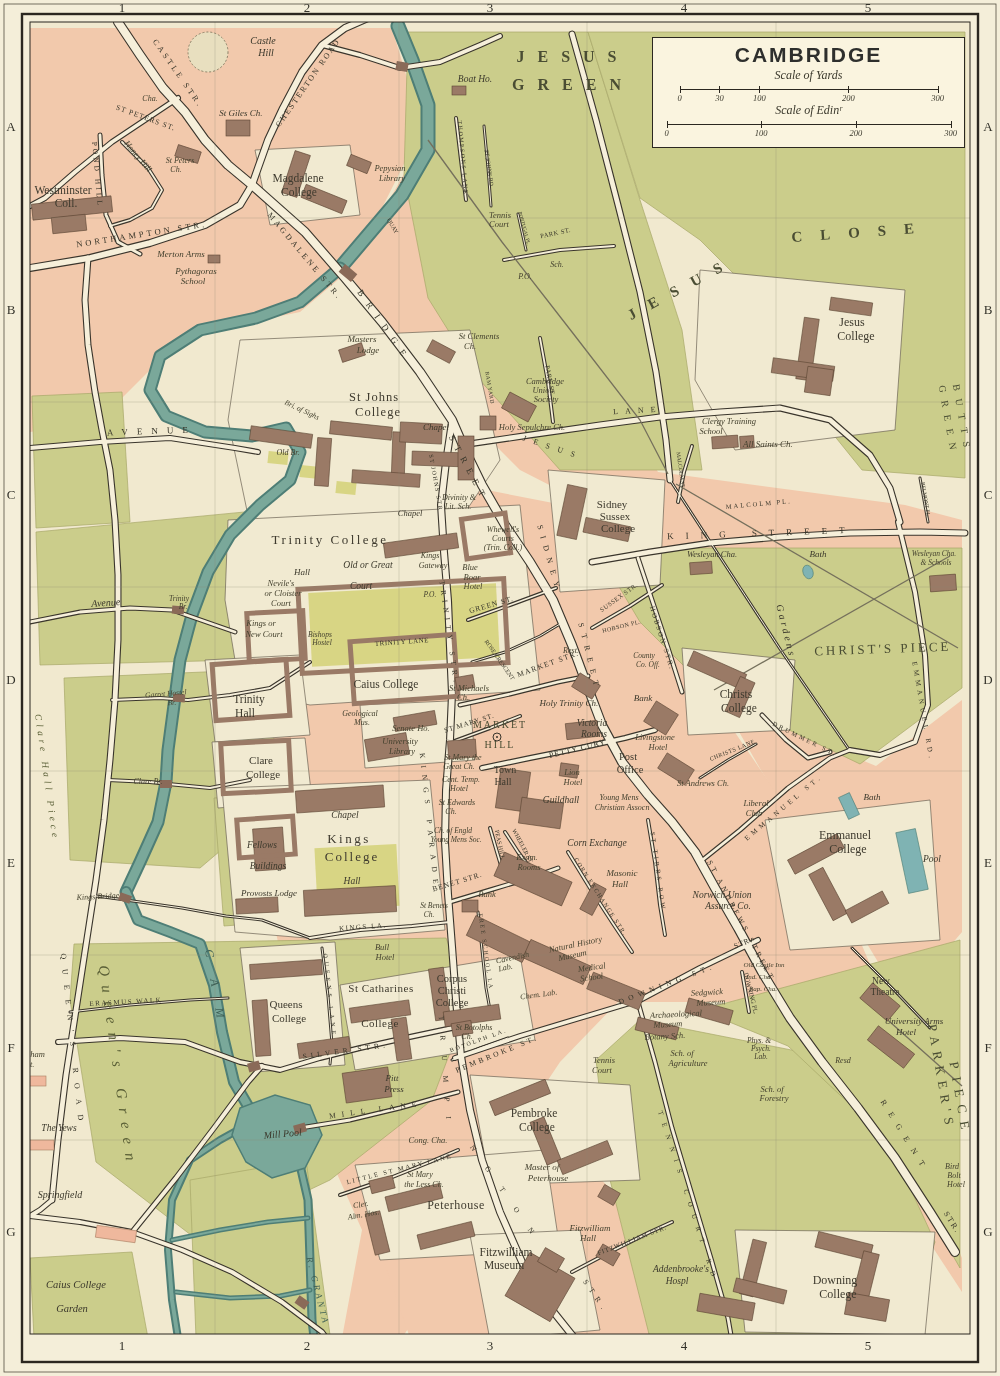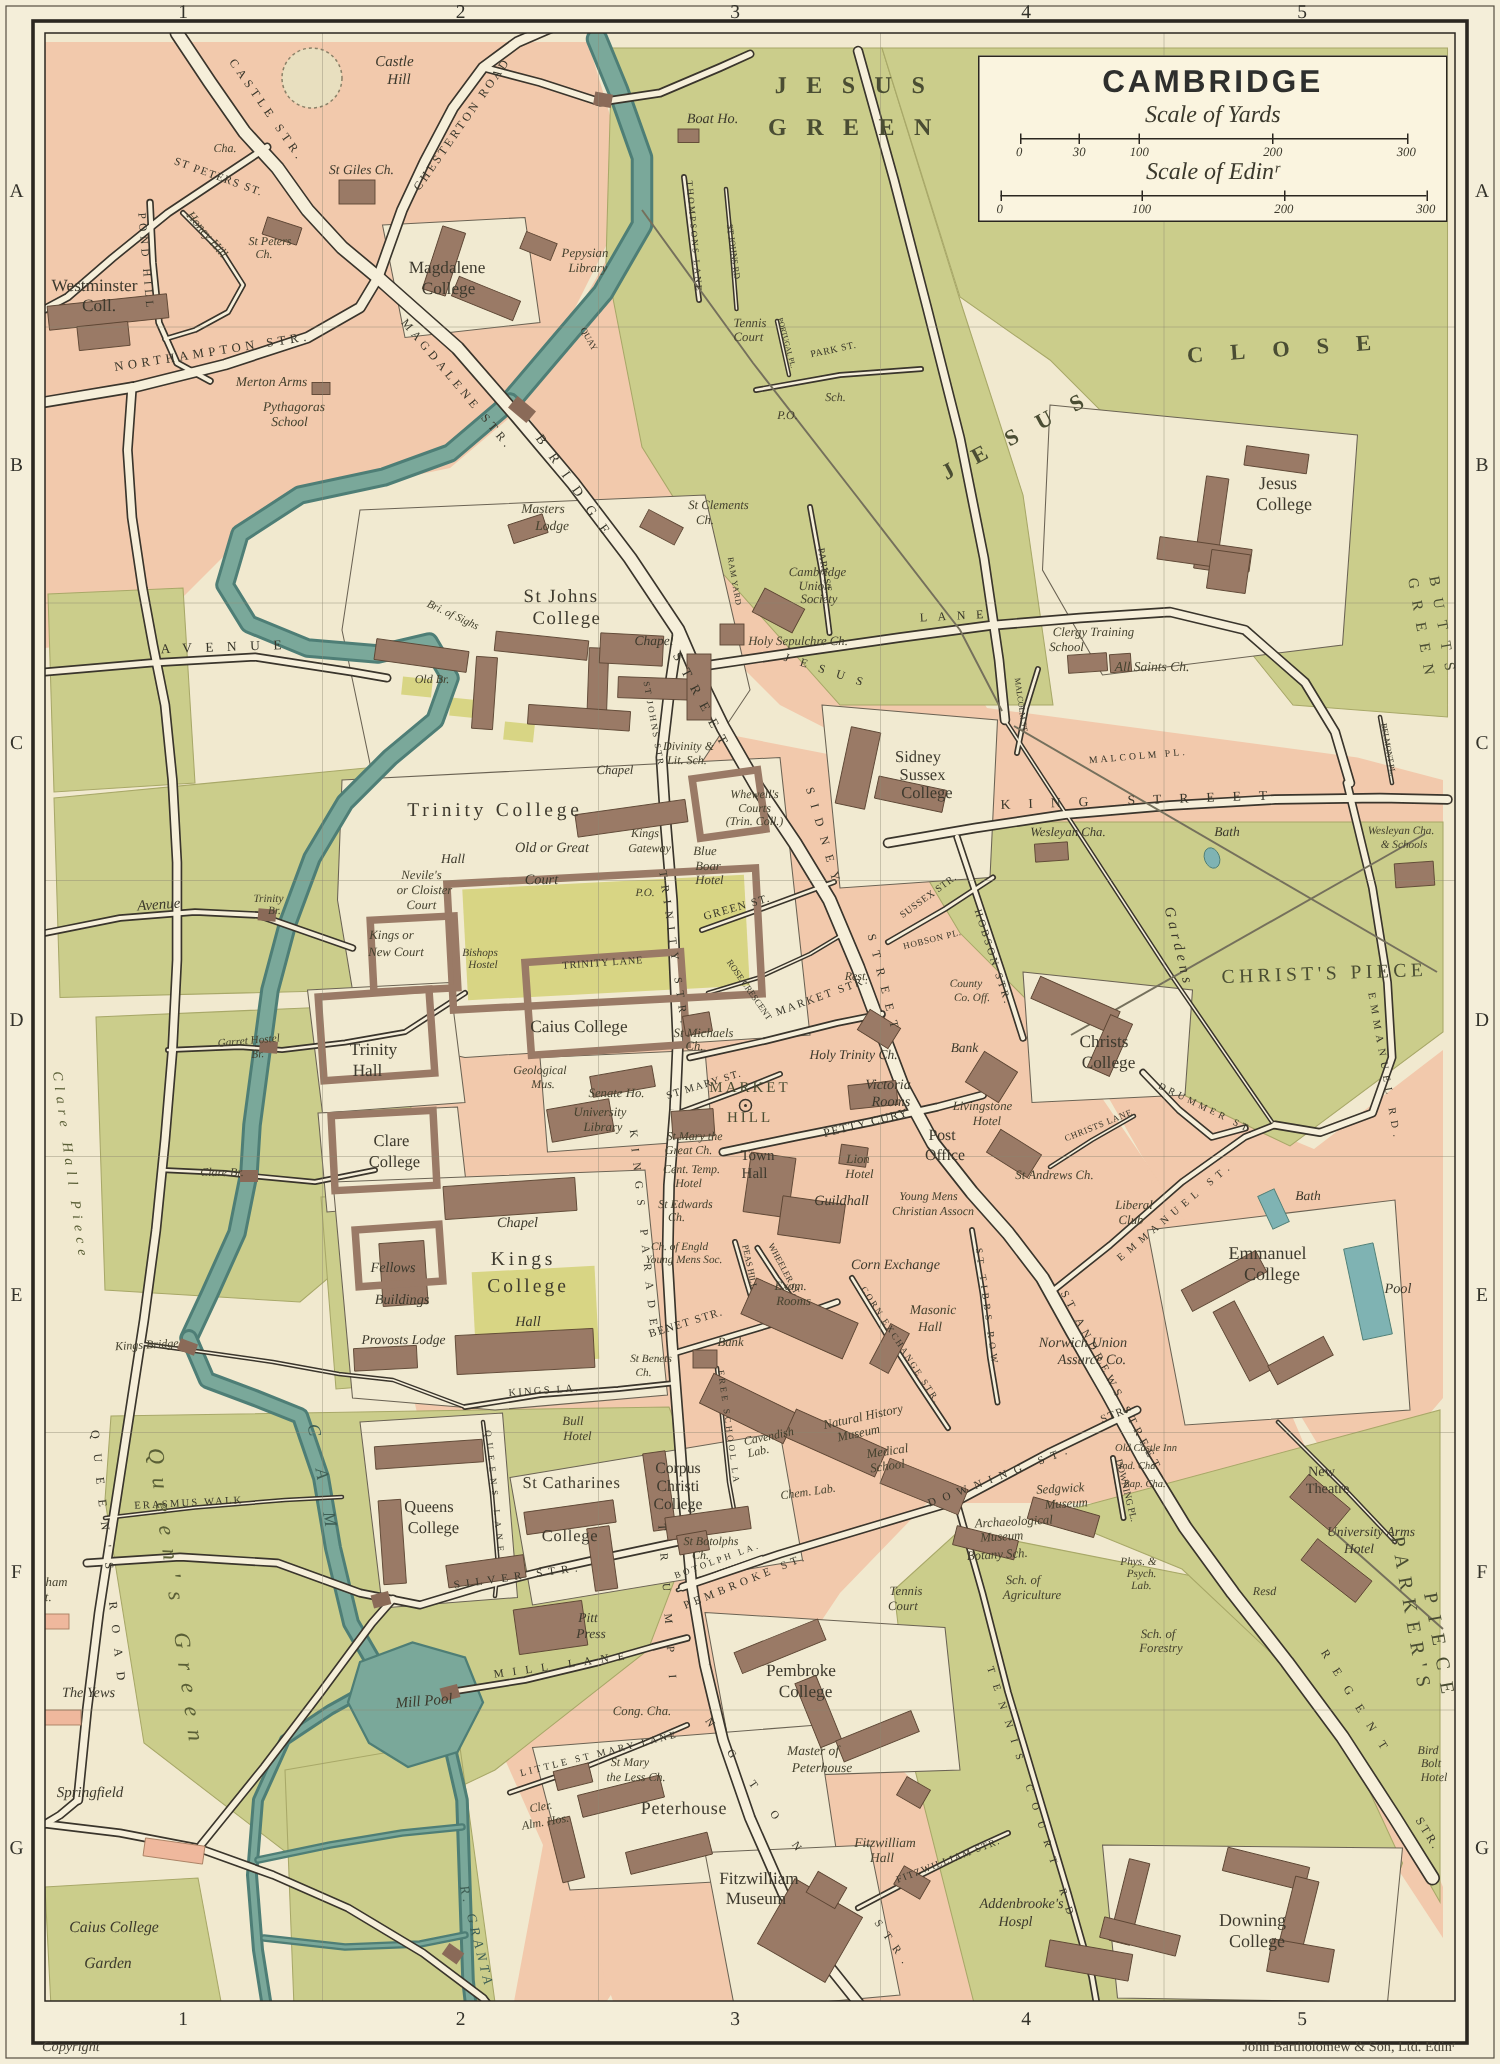--- a/index.html
+++ b/index.html
@@ -21,7 +21,7 @@
      background:#faf4df;border:1.2px solid #2b2720;box-sizing:border-box;text-align:center;}
   .cartouche .title{font-family:"Liberation Sans","DejaVu Sans",sans-serif;font-weight:bold;
      font-size:21px;letter-spacing:2px;color:#2e2f2d;margin-top:5px;}
-  .cartouche .scalelbl{font-style:italic;font-size:16px;color:#3a382c;margin-top:1px;}
+  .cartouche .scalelbl{font-style:italic;font-size:12px;color:#3a382c;margin-top:1px;}
   .sbar{position:relative;height:17px;margin:2px auto 0 auto;}
   .sbar .line{position:absolute;left:0;right:0;top:4px;border-top:1px solid #2b2720;}
   .sbar .tick{position:absolute;top:1px;width:1px;height:7px;background:#2b2720;}

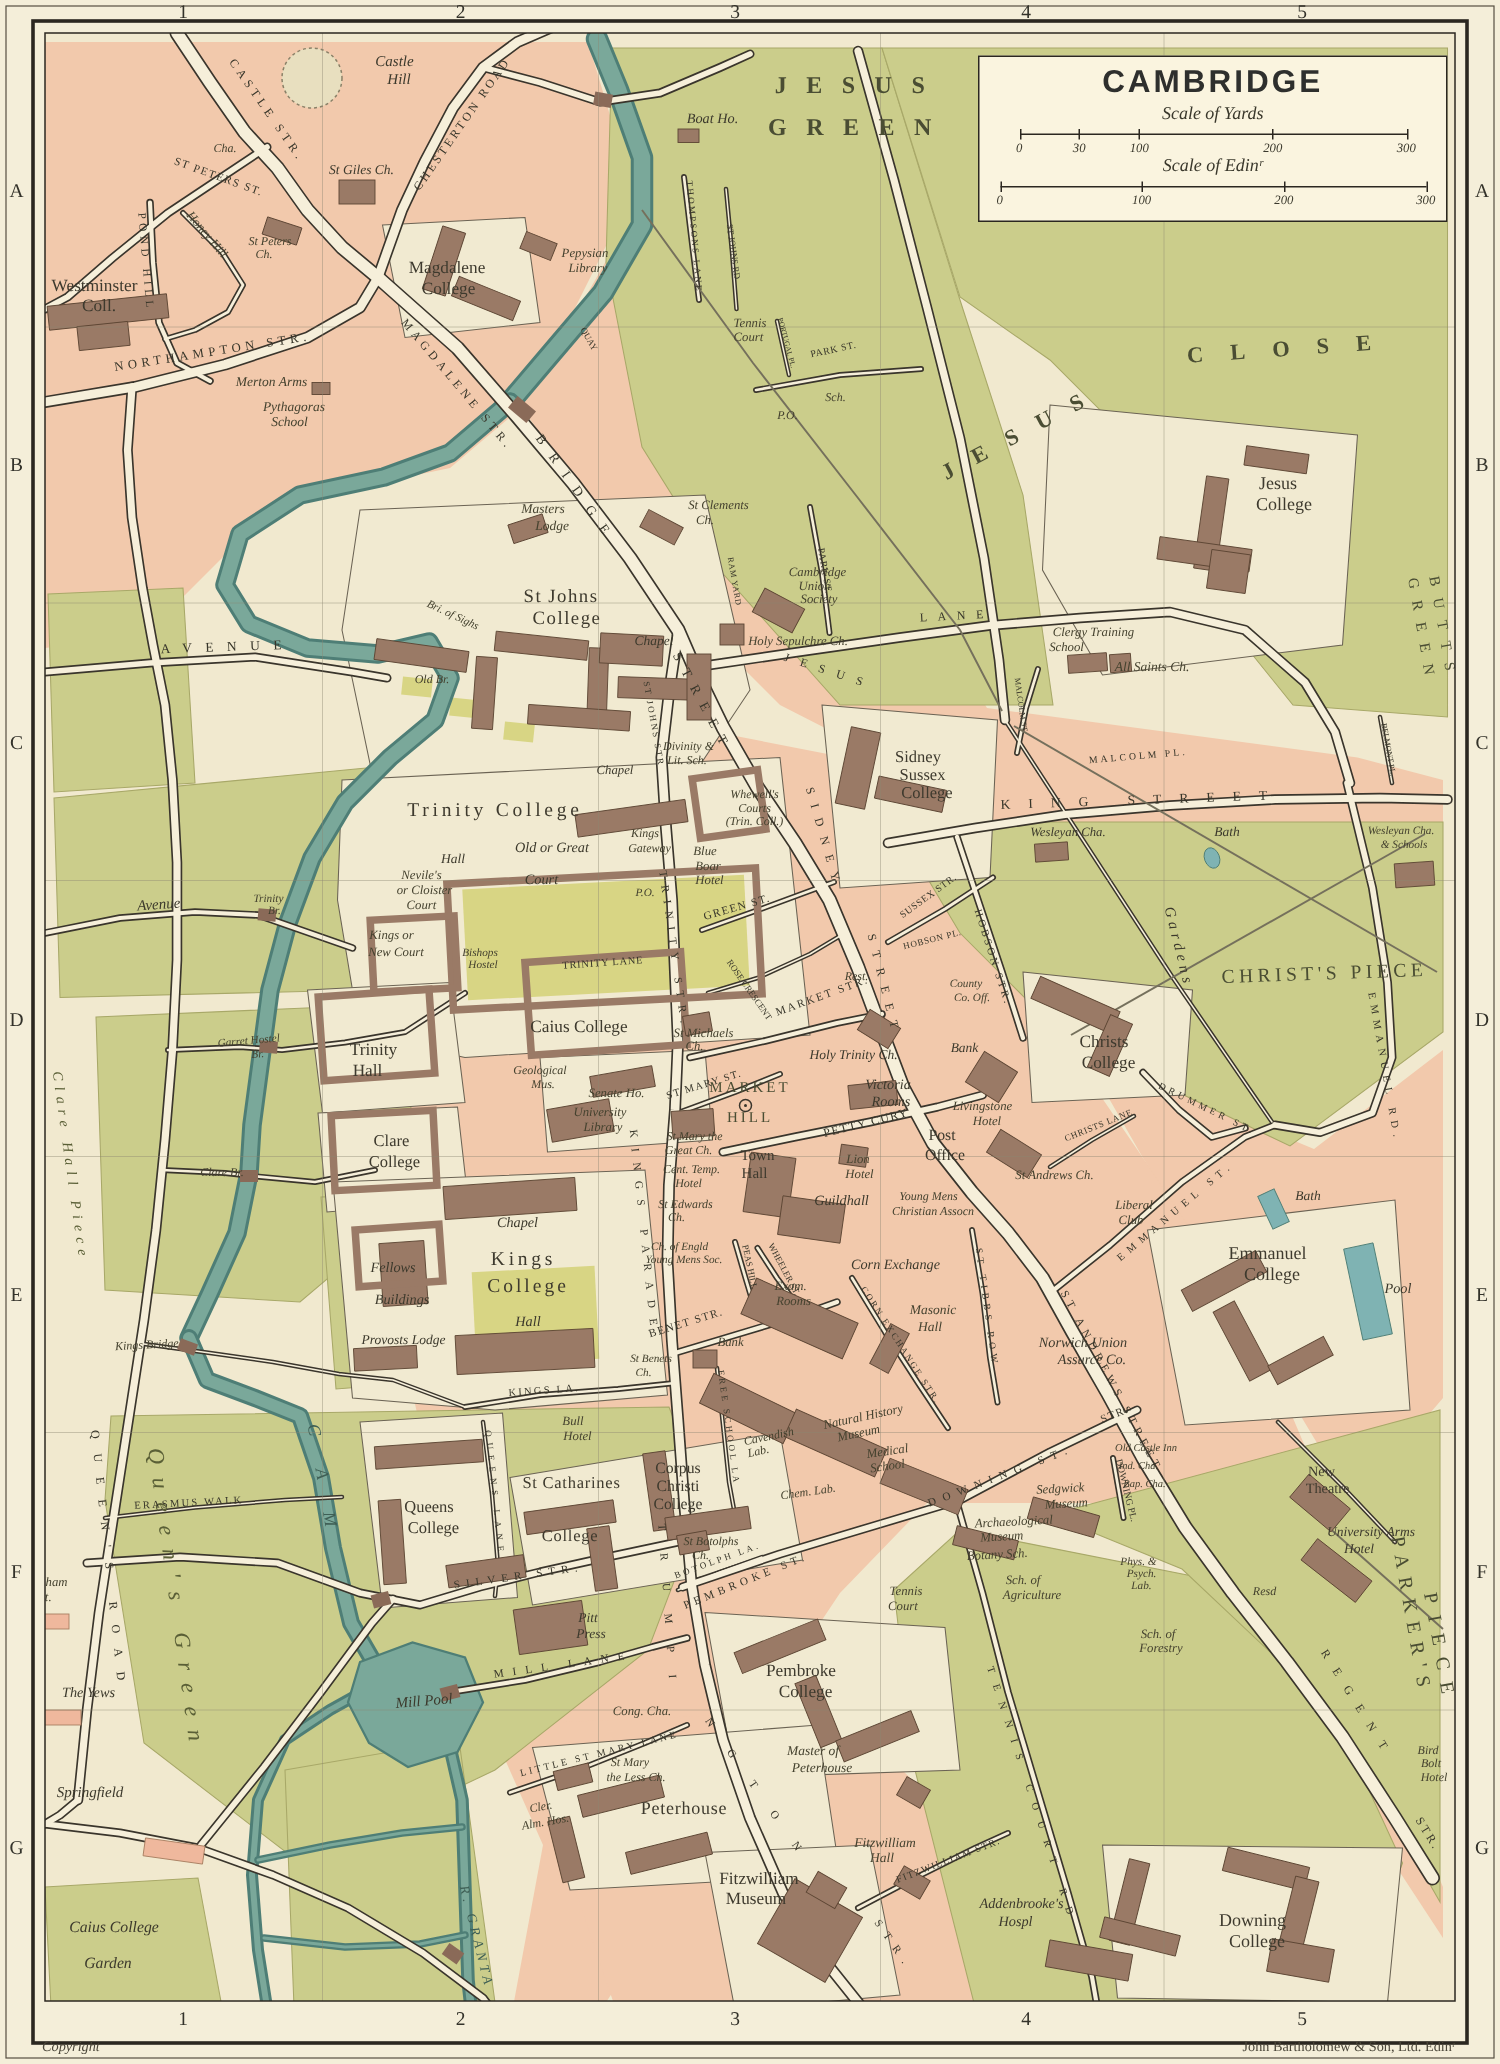--- a/index.html
+++ b/index.html
@@ -692,10 +692,6 @@
       </div>
   </div>
 
-  <div class="footer">
-    <span class="fl">Copyright</span>
-    <span class="fr">John Bartholomew &amp; Son, Ltd. Edinʳ</span>
-  </div>
 </div>
 
 </body></html>

